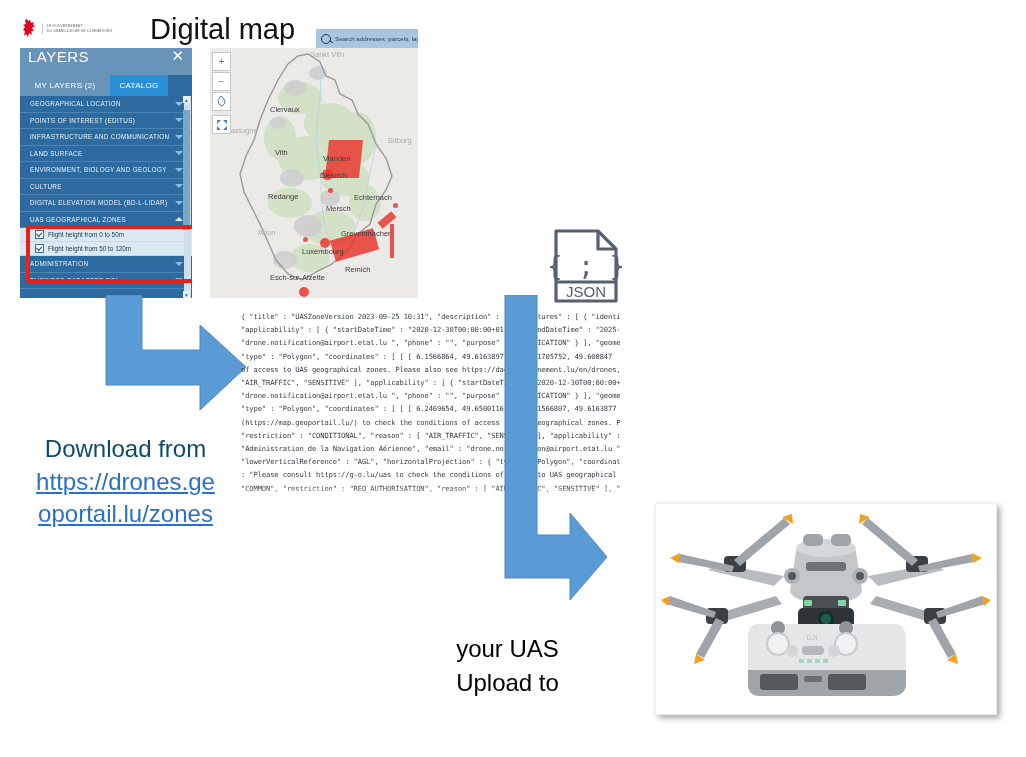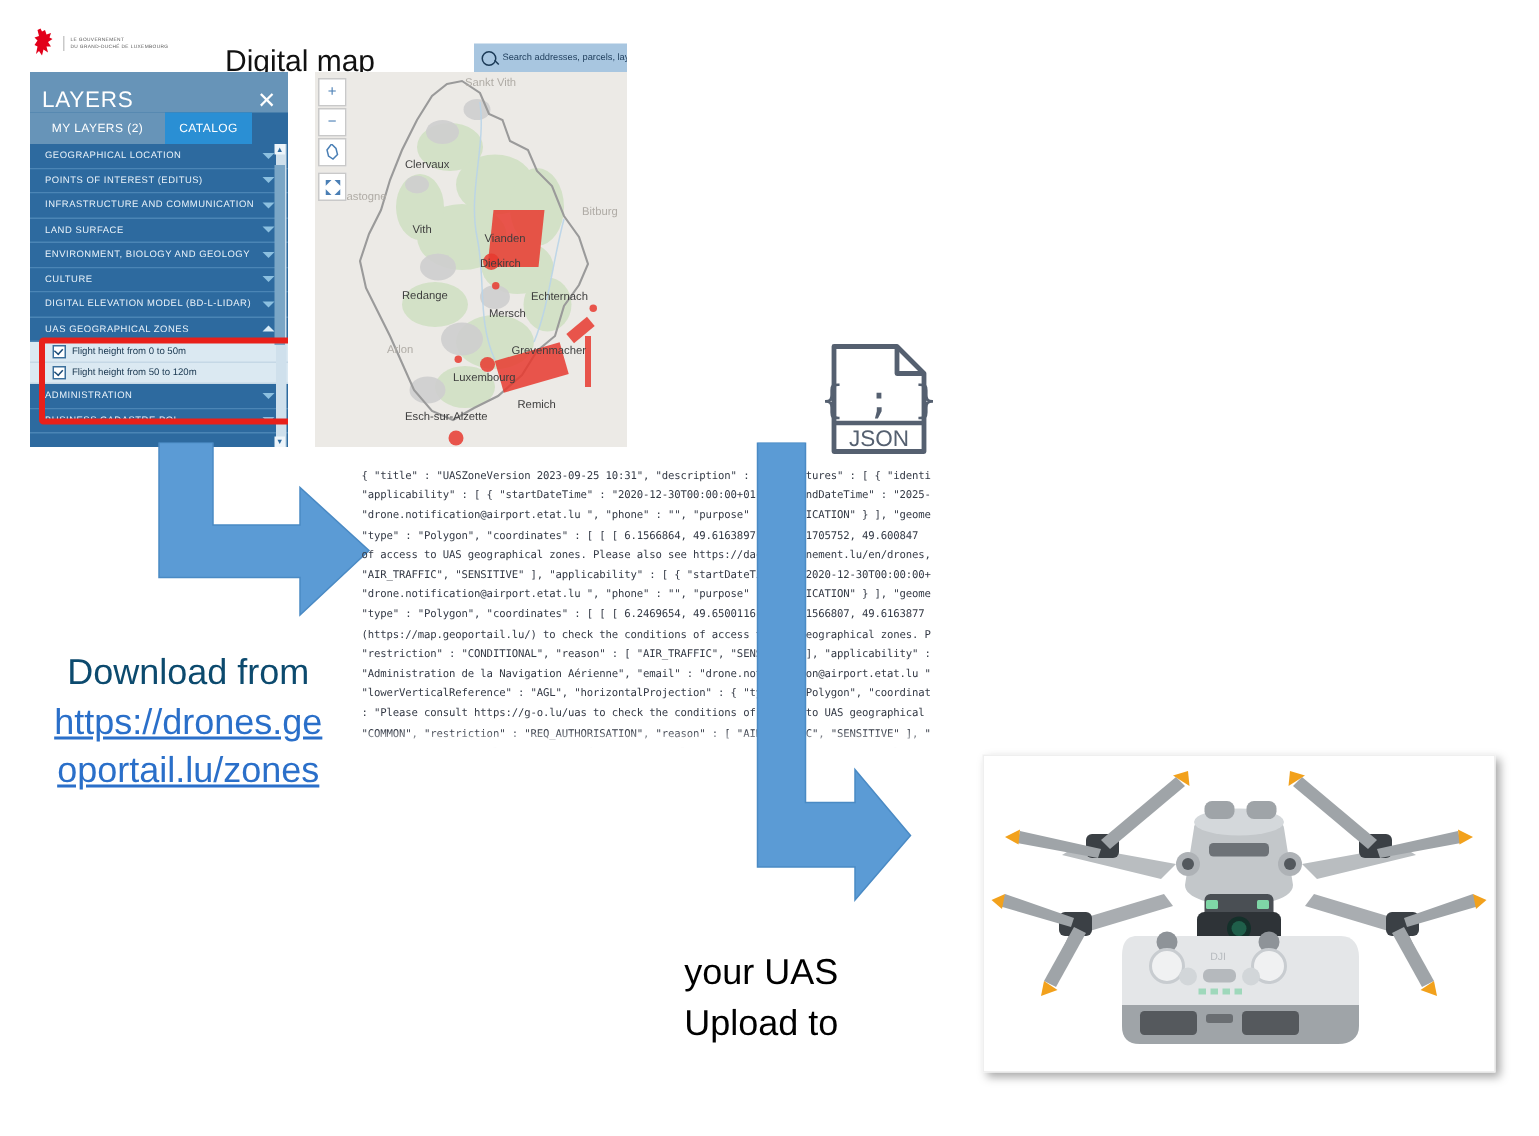--- a/index.html
+++ b/index.html
@@ -17,7 +17,7 @@
   .lion{width:16px;height:22px;position:relative;flex:0 0 16px;}
   .lion svg{display:block;}
   .logo-text{font-size:3.2px;line-height:4.6px;color:#5a5a5a;letter-spacing:.25px;border-left:1px solid #c9c9c9;padding-left:4px;}
-  #gp-title{position:absolute;left:130px;top:12px;font-size:20px;line-height:38px;color:#111;white-space:nowrap;}
+  #gp-title{position:absolute;left:130px;top:0px;font-size:29px;line-height:38px;color:#111;white-space:nowrap;}
   #gp-search{position:absolute;left:296px;top:19px;width:122px;height:19px;background:#a8c6e0;display:flex;align-items:center;padding-left:5px;gap:4px;overflow:hidden;}
   #gp-search .mag{width:8px;height:8px;border:1.3px solid #1b3a57;border-radius:50%;position:relative;flex:0 0 8px;}
   #gp-search .mag:after{content:"";position:absolute;width:4px;height:1.3px;background:#1b3a57;transform:rotate(45deg);right:-3px;bottom:0px;}

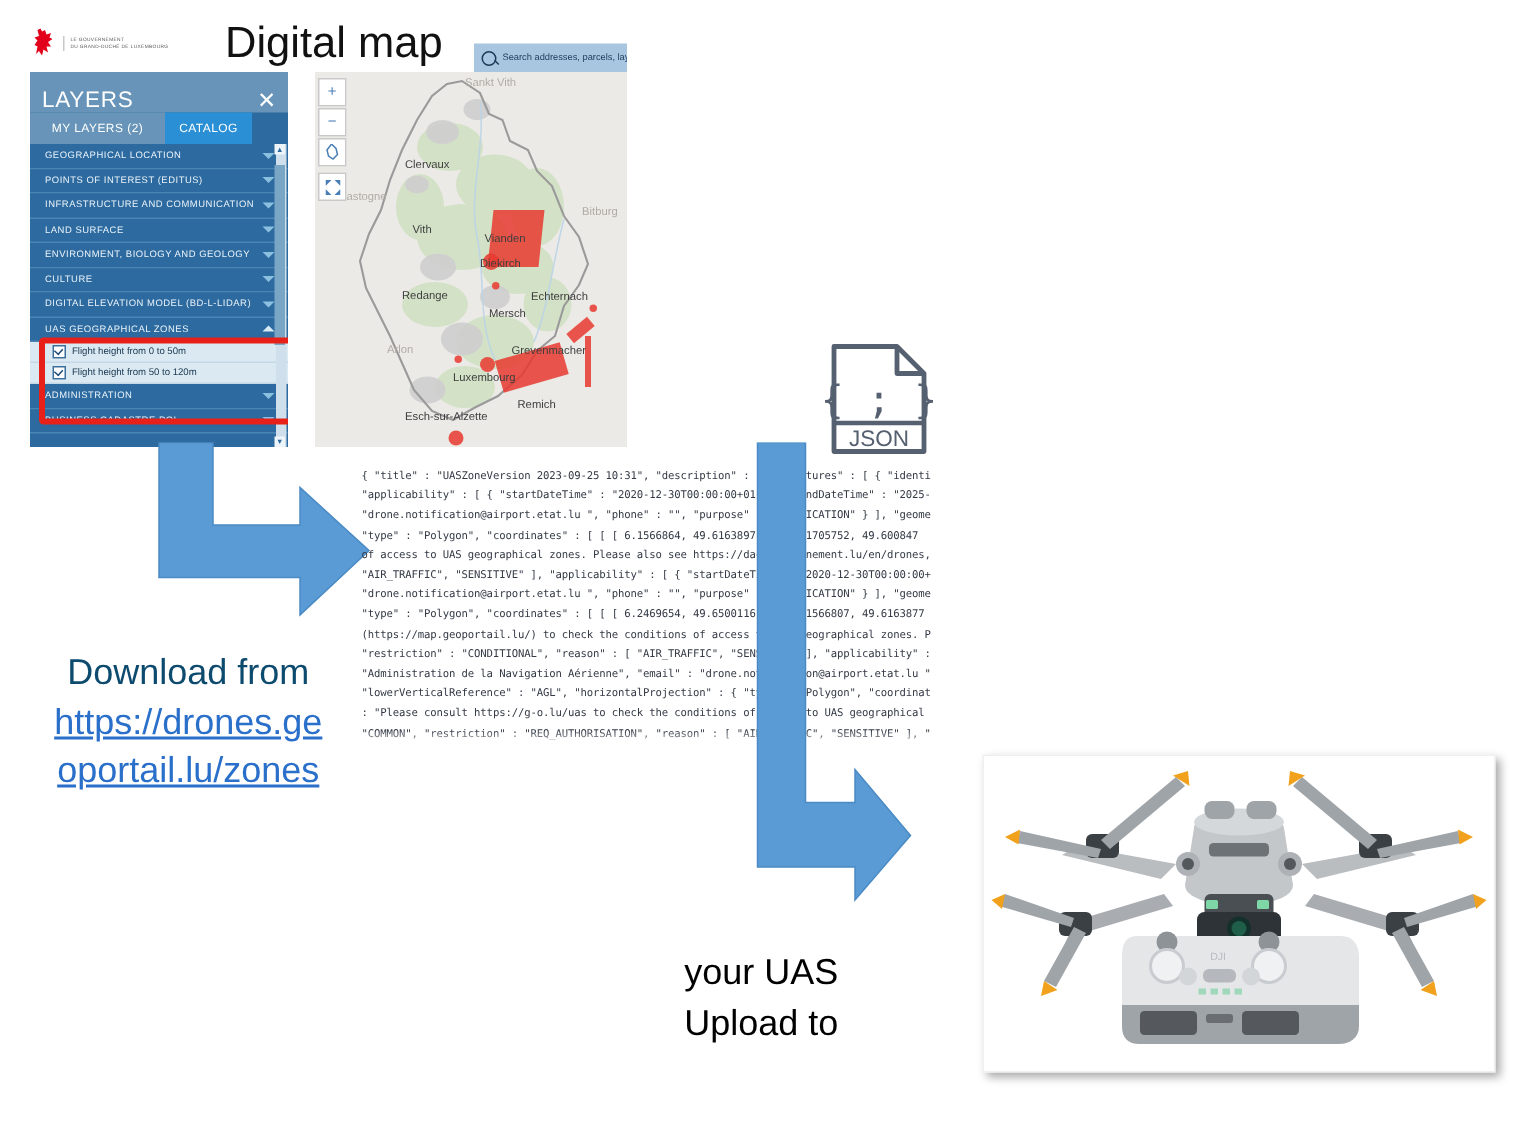--- a/index.html
+++ b/index.html
@@ -35,7 +35,7 @@
 
   
   #gp-layers{position:absolute;left:0px;top:38px;width:172px;height:250px;background:#2d6a9f;overflow:hidden;}
-  #lp-title{height:27px;display:flex;align-items:flex-end;justify-content:space-between;padding:0 8px;background:#6794b8;}
+  #lp-title{height:27px;display:flex;align-items:flex-start;justify-content:space-between;padding:0 8px;background:#6794b8;}
   #lp-title .t{font-size:15px;color:#fff;letter-spacing:.5px;}
   #lp-title .x{font-size:15px;color:#fff;line-height:1;}
   #lp-tabs{display:flex;height:21px;}

